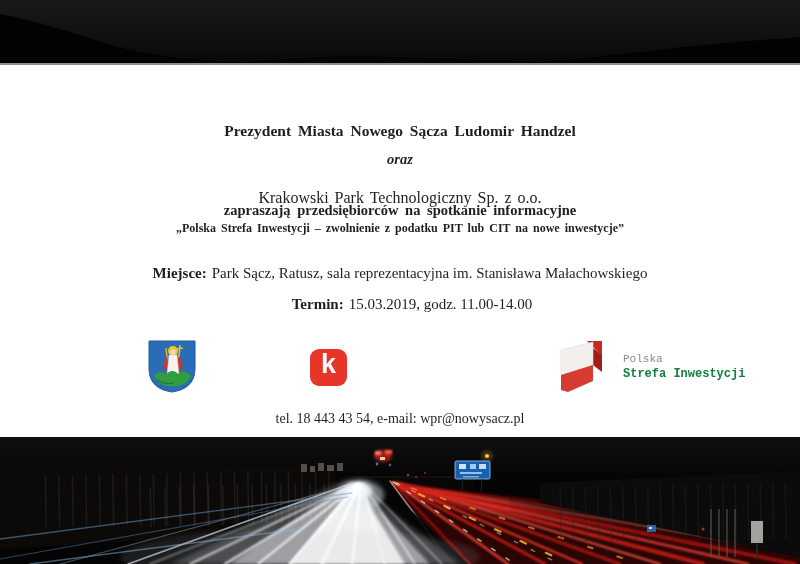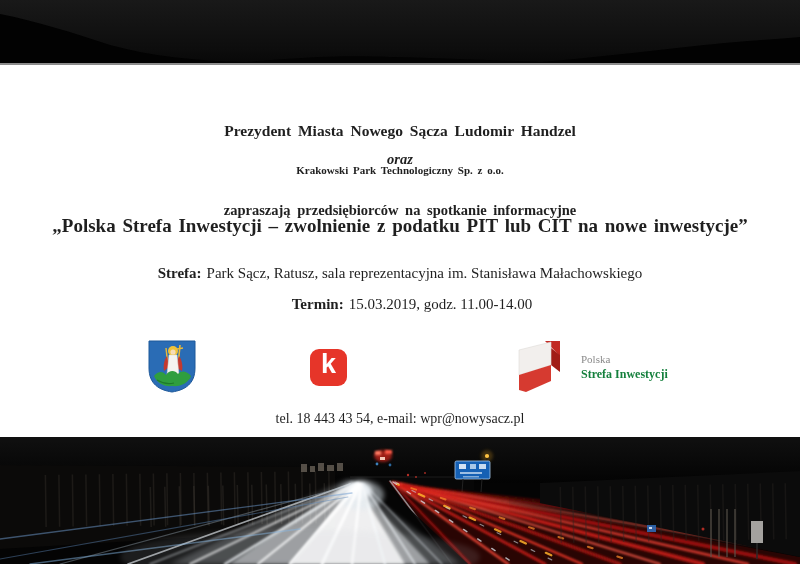--- a/index.html
+++ b/index.html
@@ -13,7 +13,7 @@
   .b{font-weight:bold;}
   .l-organizer{top:41px;font-size:15.5px;font-weight:bold;word-spacing:3px;}
   .l-oraz{top:70px;font-size:14.5px;font-weight:bold;font-style:italic;}
-  .l-coorg{top:83px;font-size:11px;font-weight:bold;word-spacing:2px;}
+  .l-coorg{top:108px;font-size:16px;font-weight:normal;word-spacing:2px;}
   .l-invite{top:121px;font-size:14.5px;font-weight:bold;word-spacing:3px;text-align:center;}
   .l-title{top:134px;font-size:19px;font-weight:bold;word-spacing:2px;}
   .l-place{top:184px;font-size:15px;}

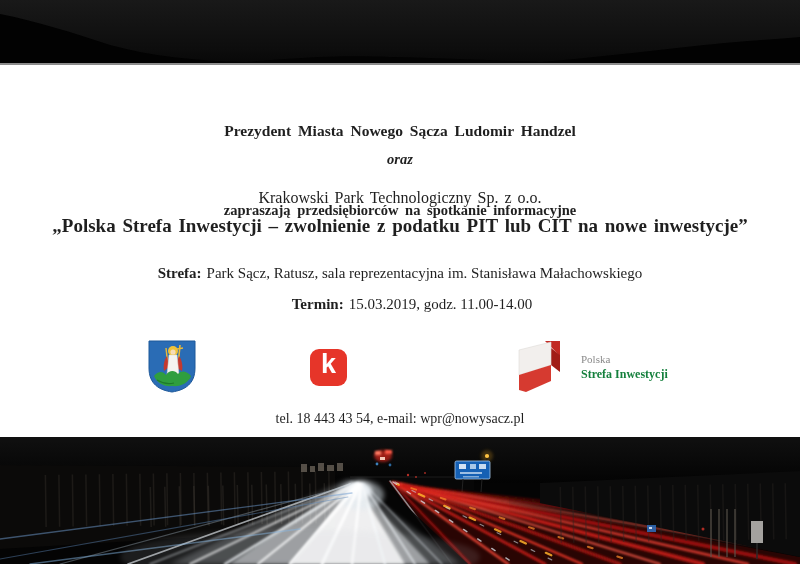--- a/index.html
+++ b/index.html
@@ -15,7 +15,7 @@
   .l-oraz{top:70px;font-size:14.5px;font-weight:bold;font-style:italic;}
   .l-coorg{top:108px;font-size:16px;font-weight:normal;word-spacing:2px;}
   .l-invite{top:121px;font-size:14.5px;font-weight:bold;word-spacing:3px;text-align:center;}
-  .l-title{top:134px;font-size:19px;font-weight:bold;word-spacing:2px;}
+  .l-title{top:140px;font-size:12px;font-weight:bold;word-spacing:2px;}
   .l-place{top:184px;font-size:15px;}
   .l-date{top:215px;font-size:15px;padding-left:12px;}
   .l-note{top:318px;font-size:13px;}

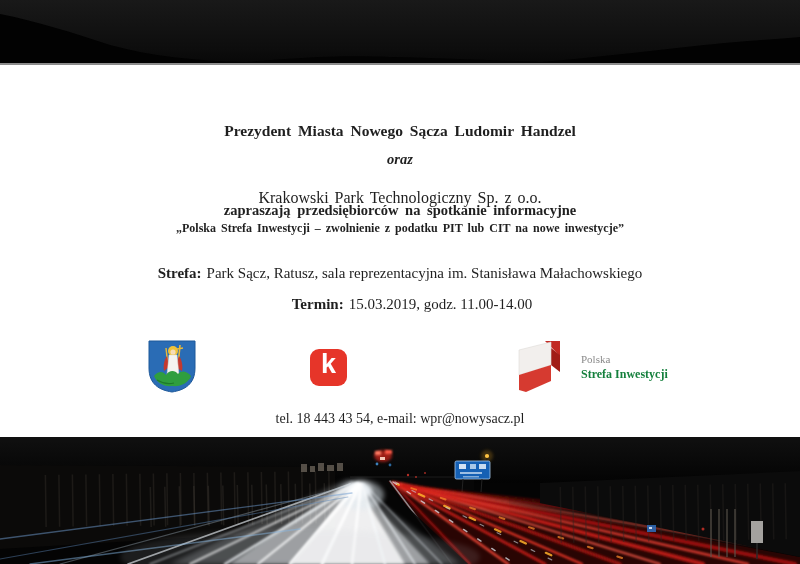--- a/index.html
+++ b/index.html
@@ -65,7 +65,7 @@
     <div class="tline l-title">„Polska Strefa Inwestycji – zwolnienie z podatku PIT lub CIT na nowe inwestycje”</div>
 
     <div class="tline l-place">
-      <span class="b">Strefa:</span><span class="val">Park Sącz, Ratusz, sala reprezentacyjna im. Stanisława Małachowskiego</span>
+      <span class="b">Miejsce:</span><span class="val">Park Sącz, Ratusz, sala reprezentacyjna im. Stanisława Małachowskiego</span>
     </div>
     <div class="tline l-date">
       <span class="b">Termin:</span><span class="val">15.03.2019, godz. 11.00-14.00</span>

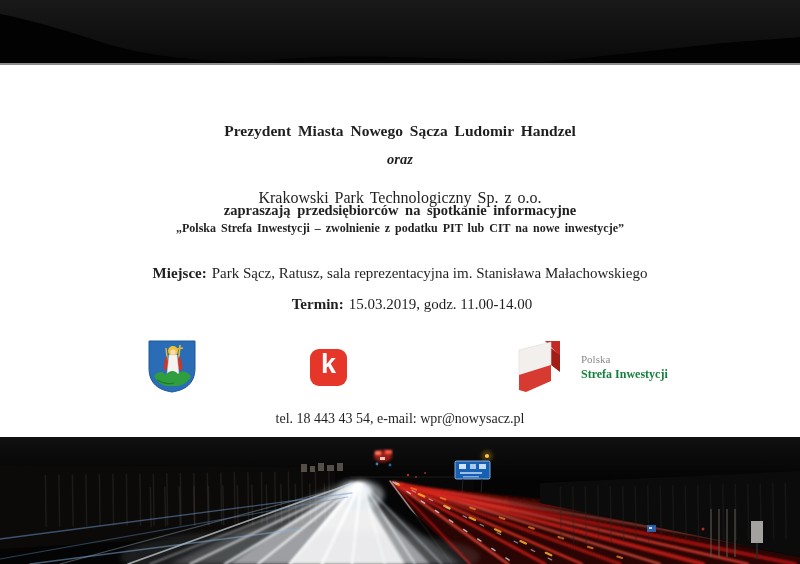--- a/index.html
+++ b/index.html
@@ -29,7 +29,7 @@
   .kpt-square span{position:absolute;left:0;top:-3px;width:100%;height:100%;display:flex;align-items:center;justify-content:center;
         color:#ffffff;font-size:27px;font-weight:bold;font-family:"Liberation Sans",sans-serif;}
   .kpt-text{margin-left:8px;color:#909090;font-size:10px;font-weight:bold;letter-spacing:2.4px;line-height:13px;}
-  .logo-psi{left:517px;top:260px;display:flex;font-family:Liberation Serif, serif;}
+  .logo-psi{left:559px;top:260px;display:flex;font-family:Liberation Mono, monospace;}
   .psi-text{margin-left:12px;padding-top:11px;}
   .psi-l1{color:#8a8a8a;font-size:11px;line-height:14px;}
   .psi-l2{color:#15803d;font-size:12px;font-weight:bold;line-height:16px;}

